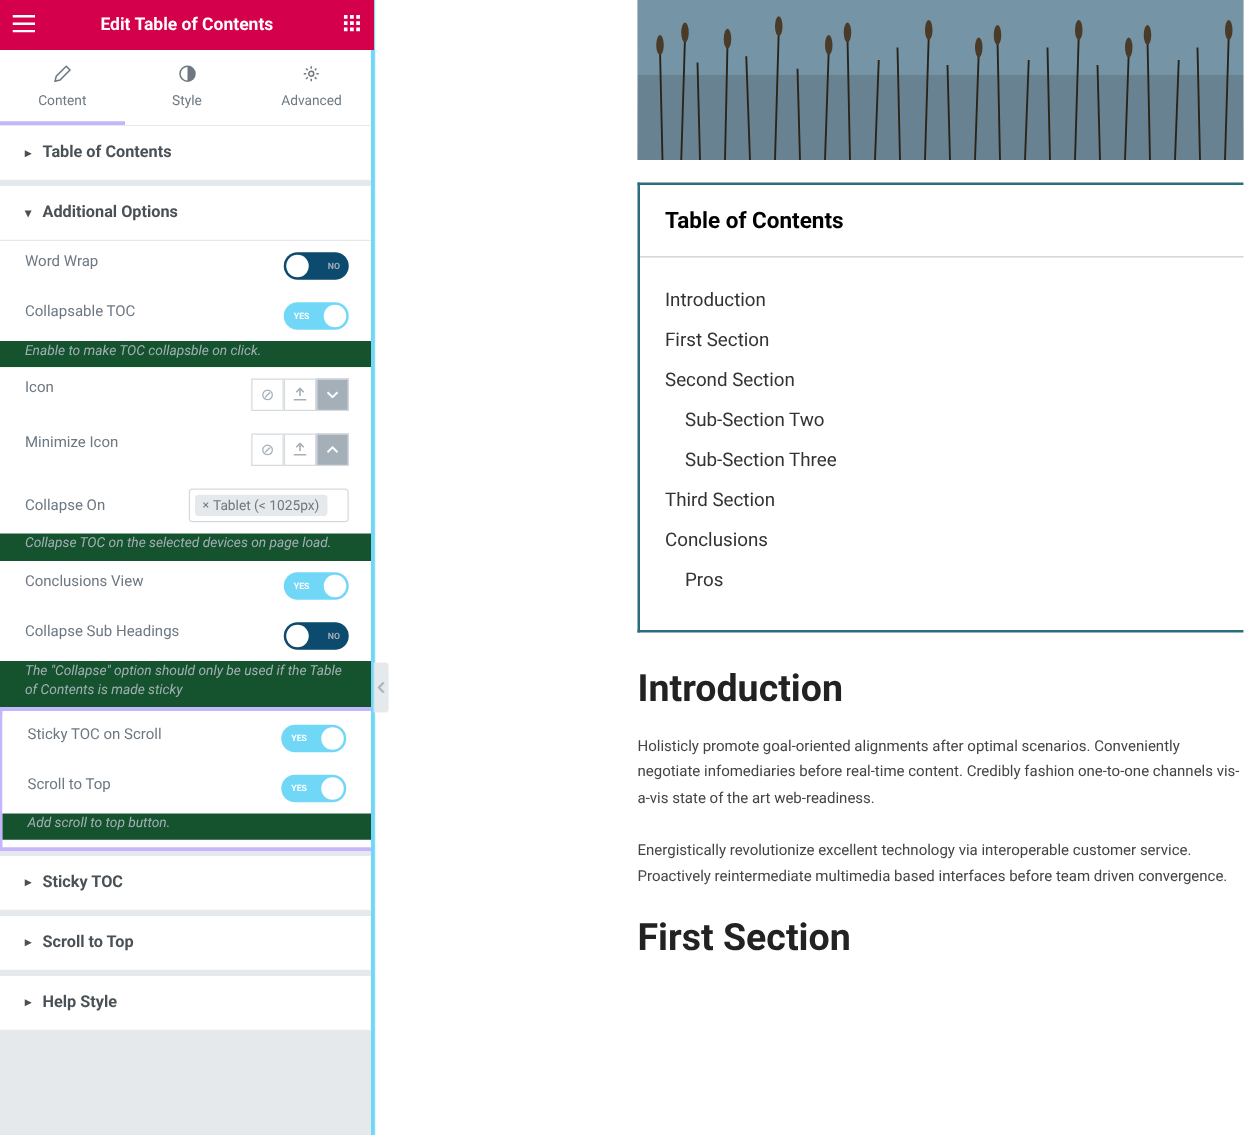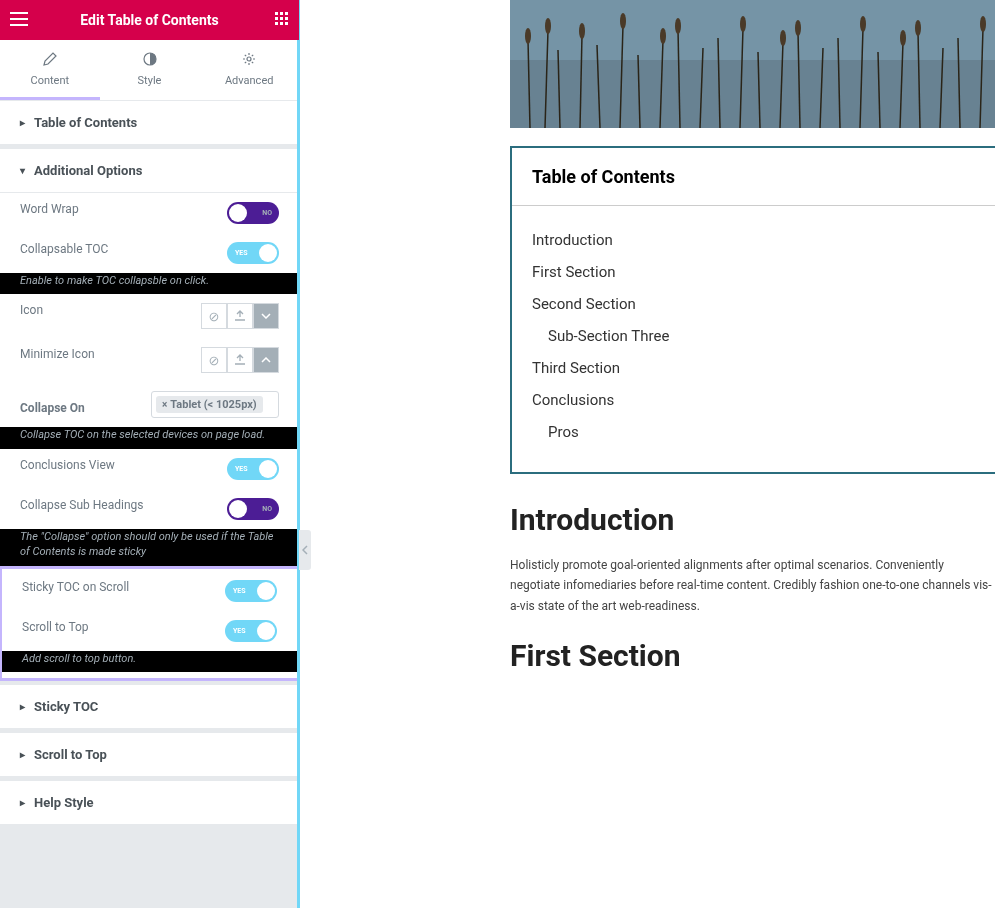--- a/index.html
+++ b/index.html
@@ -37,7 +37,7 @@
     
     .toggle { width: 52px; height: 22px; border-radius: 11px; position: relative; cursor: pointer; display: flex; align-items: center; }
     .toggle.on { background: #71d7f7; }
-    .toggle.off { background: #4c1d95; }
+    .toggle.off { background: #0c4a6e; }
     .toggle-knob { width: 18px; height: 18px; border-radius: 50%; background: #fff; position: absolute; top: 2px; }
     .toggle.on .toggle-knob { right: 2px; }
     .toggle.off .toggle-knob { left: 2px; }

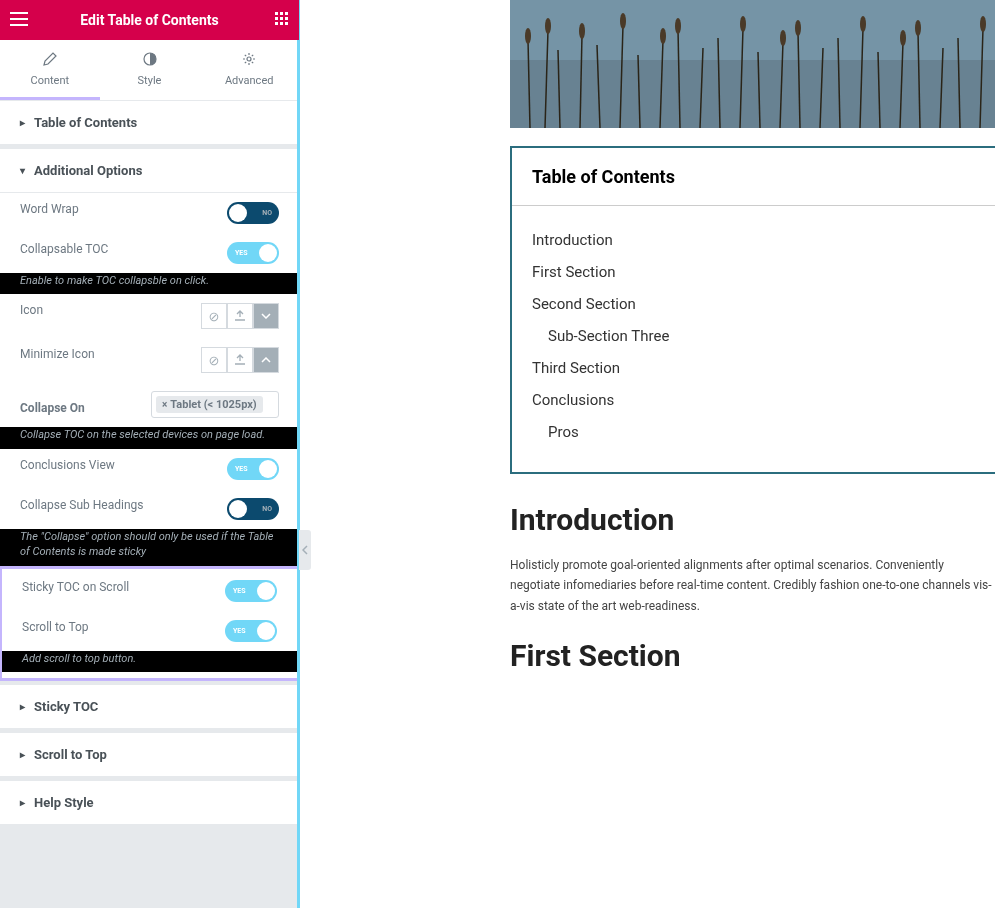--- a/index.html
+++ b/index.html
@@ -31,7 +31,7 @@
     
     
     .control-row { display: flex; justify-content: space-between; padding: 9px 20px; font-size: 12px; color: #6d7882; background: #fff; }
-    .control-desc { padding: 0 20px 6px 20px; font-size: 11px; font-style: italic; color: #a4afb7; background: #000000; line-height: 1.4; }
+    .control-desc { padding: 0 20px 6px 20px; font-size: 11px; font-style: italic; color: #a4afb7; background: #14532d; line-height: 1.4; }
     .control-label { color: #6d7882; font-size: 12px; }
     
     

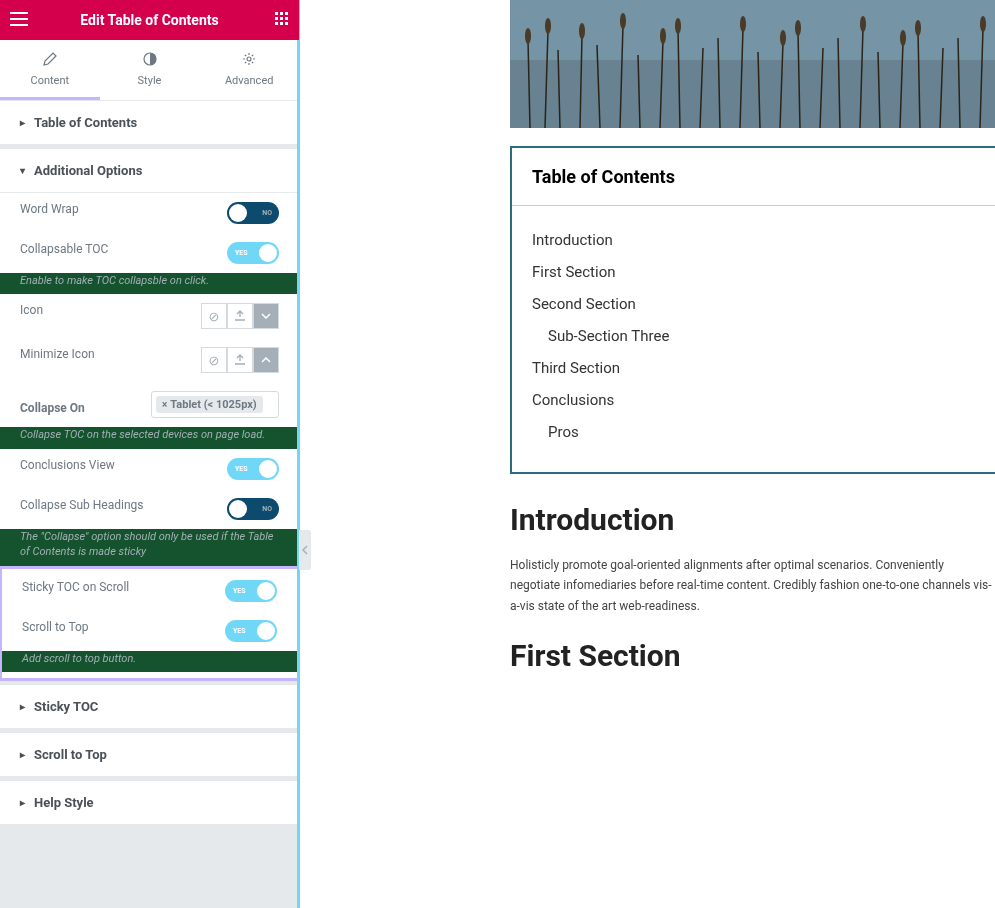--- a/index.html
+++ b/index.html
@@ -341,6 +341,7 @@
           <div class="toc-item">Introduction</div>
           <div class="toc-item">First Section</div>
           <div class="toc-item">Second Section</div>
+          <div class="toc-item sub">Sub-Section Two</div>
           <div class="toc-item sub">Sub-Section Three</div>
           <div class="toc-item">Third Section</div>
           <div class="toc-item">Conclusions</div>

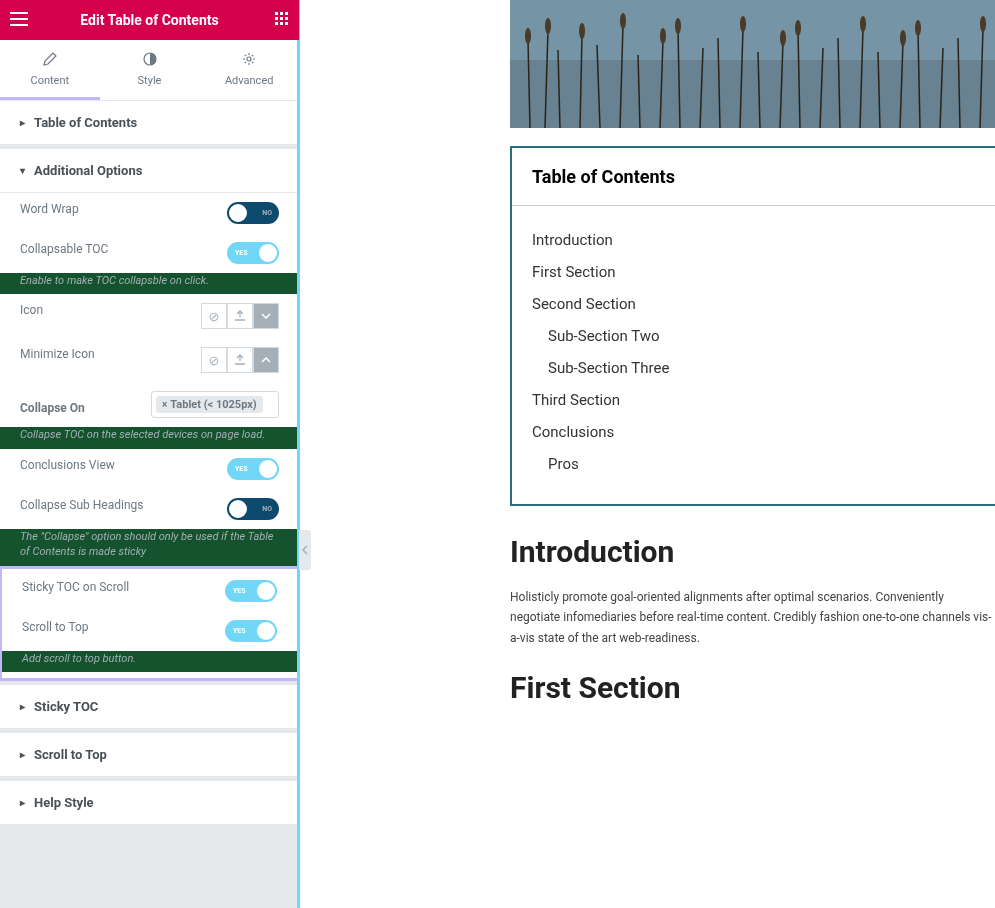--- a/index.html
+++ b/index.html
@@ -208,7 +208,7 @@
         </div>
       </div>
 
-      <div class="control-row" style="align-items:center;font-weight:bold;">
+      <div class="control-row" style="align-items:flex-start;">
         <span class="control-label" style="padding-top:6px;">Collapse On</span>
         <div class="tag-input">
           <span class="tag">

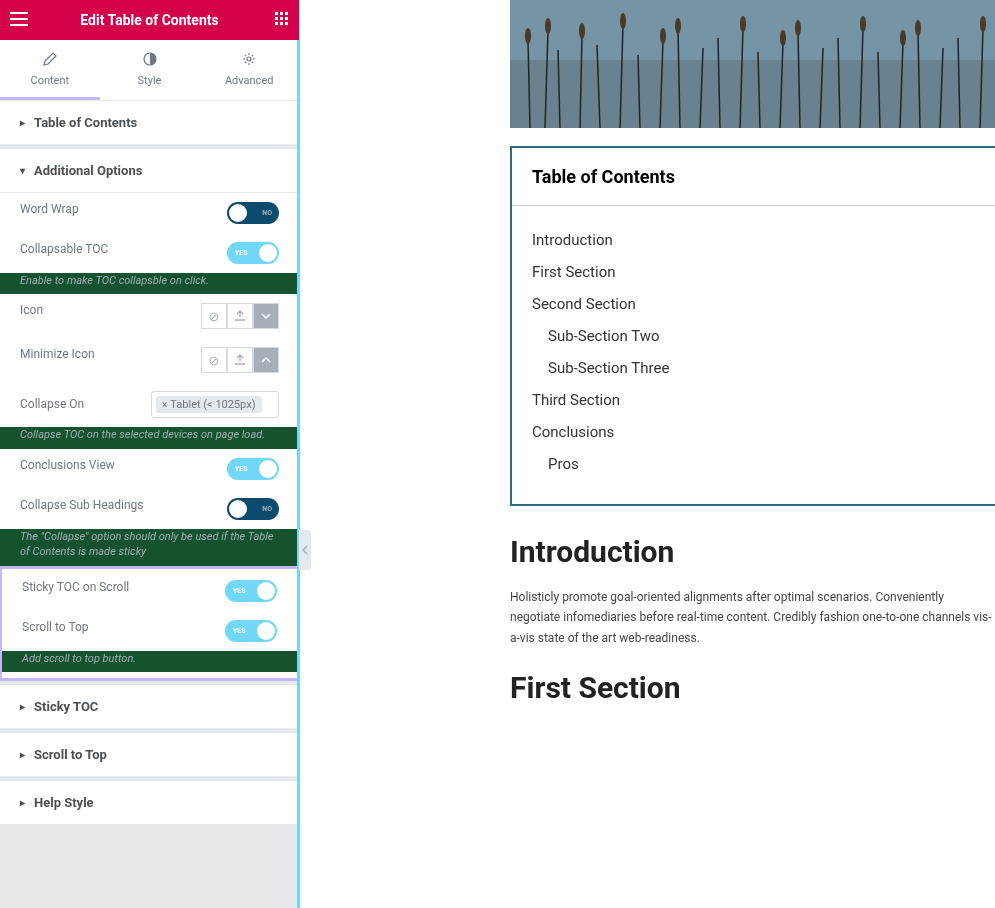--- a/index.html
+++ b/index.html
@@ -352,6 +352,7 @@
       <div class="article">
         <h2>Introduction</h2>
         <p>Holisticly promote goal-oriented alignments after optimal scenarios. Conveniently negotiate infomediaries before real-time content. Credibly fashion one-to-one channels vis-a-vis state of the art web-readiness.</p>
+        <p>Energistically revolutionize excellent technology via interoperable customer service. Proactively reintermediate multimedia based interfaces before team driven convergence.</p>
         <h2>First Section</h2>
       </div>
     </div>

